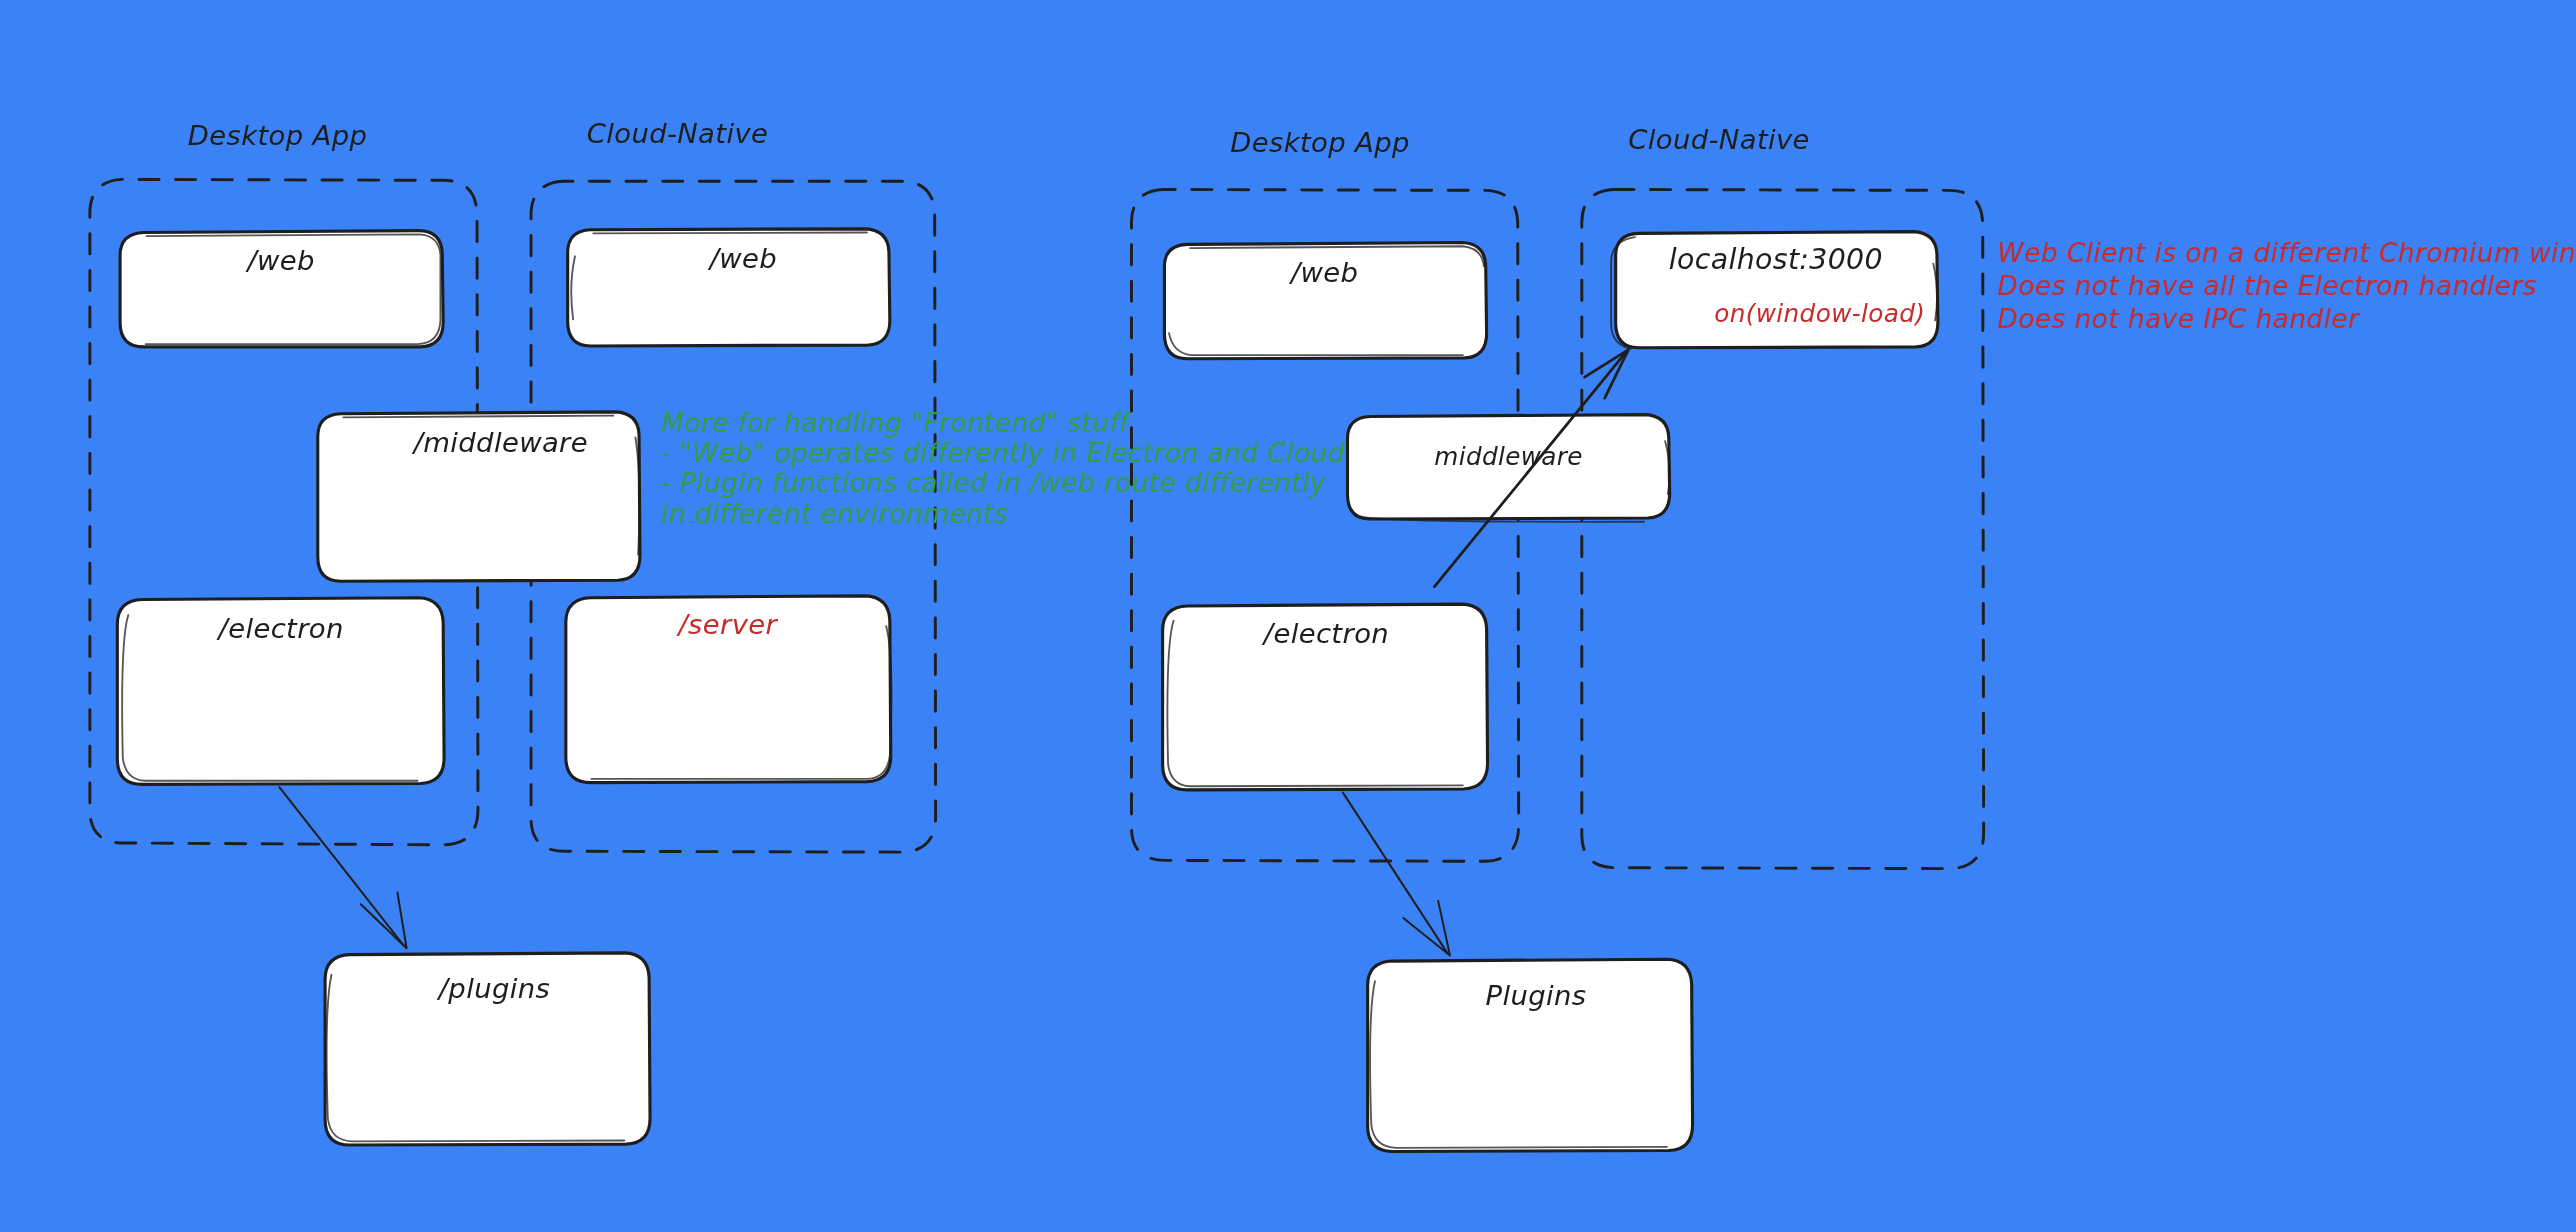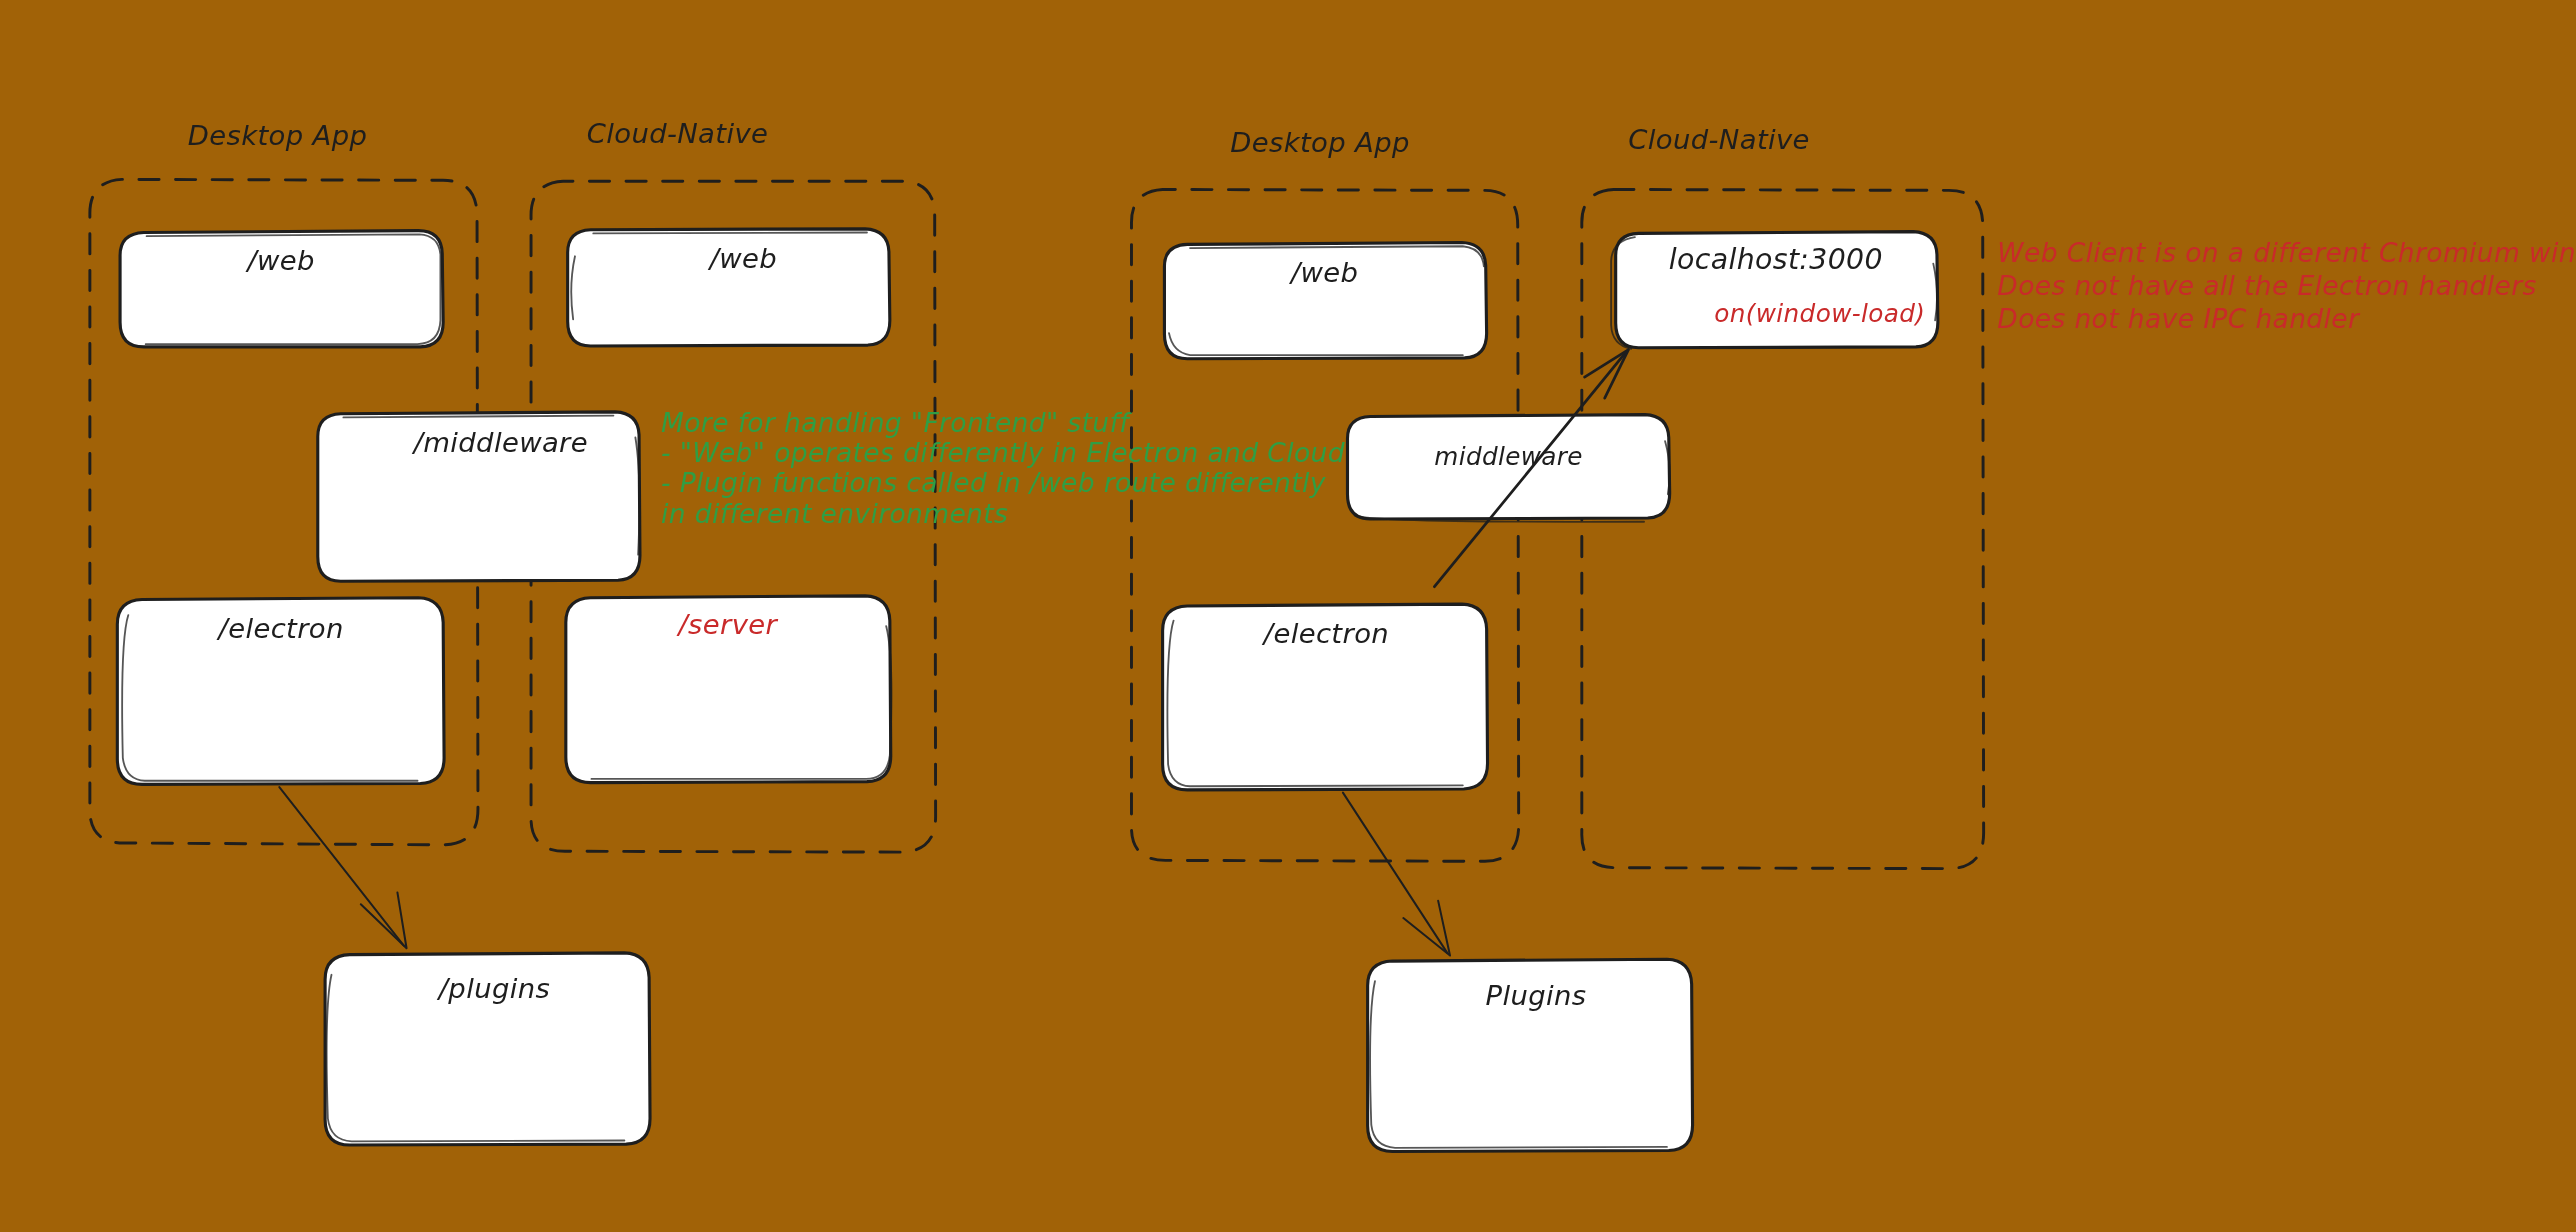--- a/index.html
+++ b/index.html
@@ -18,7 +18,7 @@
     position: relative;
     width: 2576px;
     height: 1232px;
-    background: #a16207;
+    background: #3b82f6;
   }
   #sketch {
     position: absolute;

